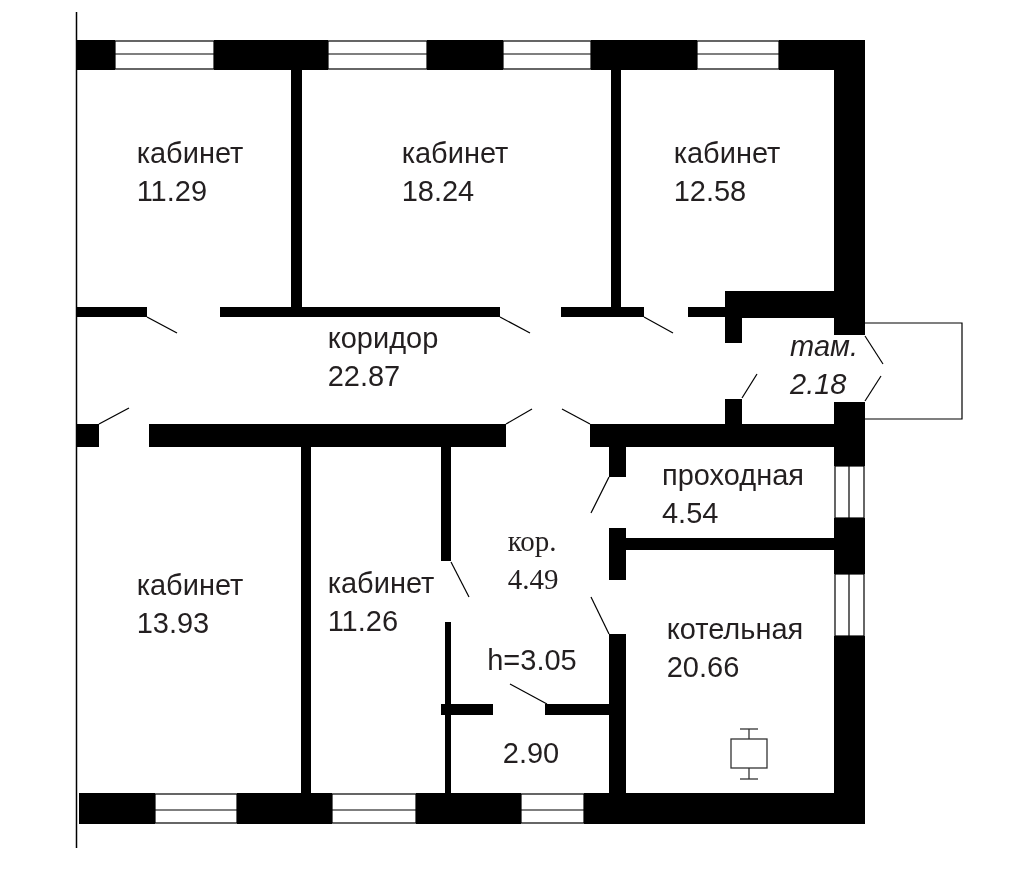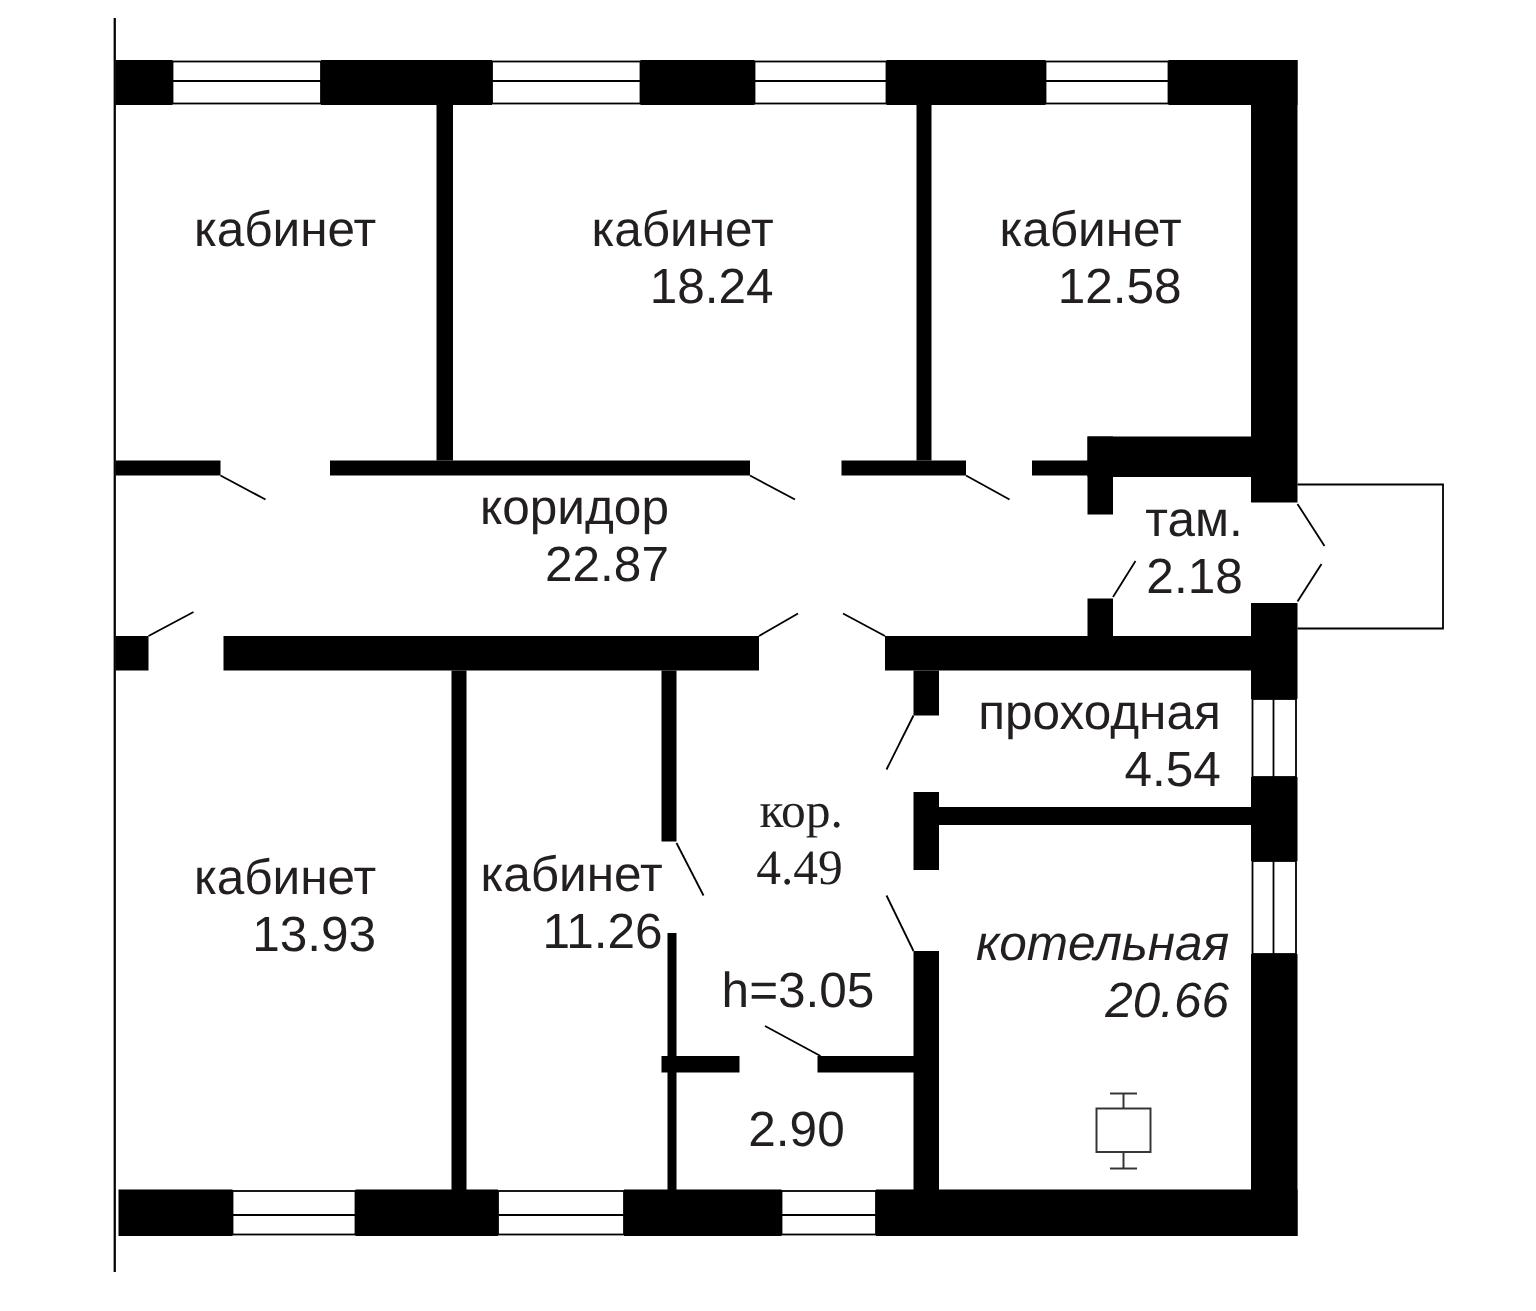--- a/index.html
+++ b/index.html
@@ -5,7 +5,7 @@
   html, body { margin: 0; padding: 0; background: #ffffff; }
   body { width: 1024px; height: 874px; position: relative; overflow: hidden; font-family: "Liberation Sans", sans-serif; }
   #plan { position: absolute; left: 0; top: 0; width: 1024px; height: 874px; }
-  .label { position: absolute; text-align: right; color: #231f20; font-size: 33px; line-height: 38px; transform: translateX(-50%); white-space: nowrap; }
+  .label { position: absolute; text-align: left; color: #231f20; font-size: 29px; line-height: 38px; transform: translateX(-50%); white-space: nowrap; }
   .label span { display: block; }
 </style>
 </head>

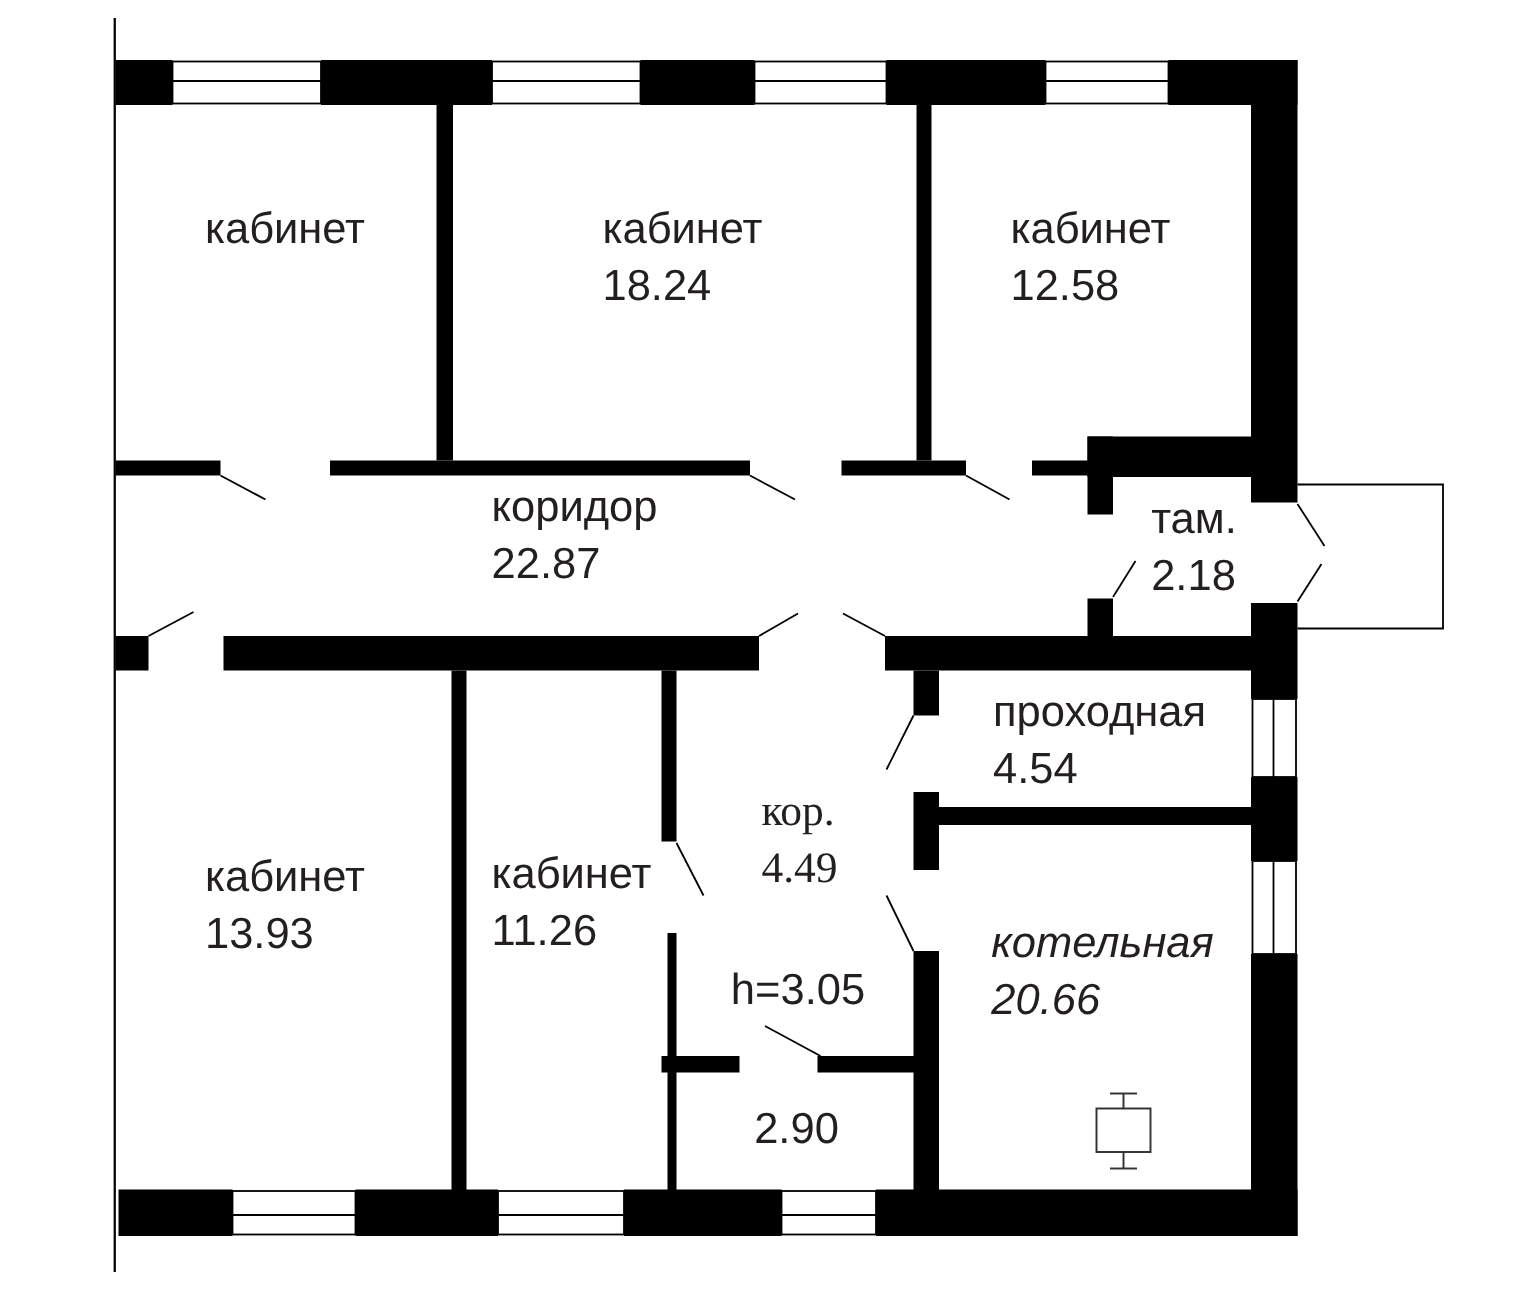--- a/index.html
+++ b/index.html
@@ -121,6 +121,7 @@
 
 <div class="label" style="left:190px; top:134px;">
   <span>кабинет</span>
+  <span>11.29</span>
 </div>
 <div class="label" style="left:455px; top:134px;">
   <span>кабинет</span>

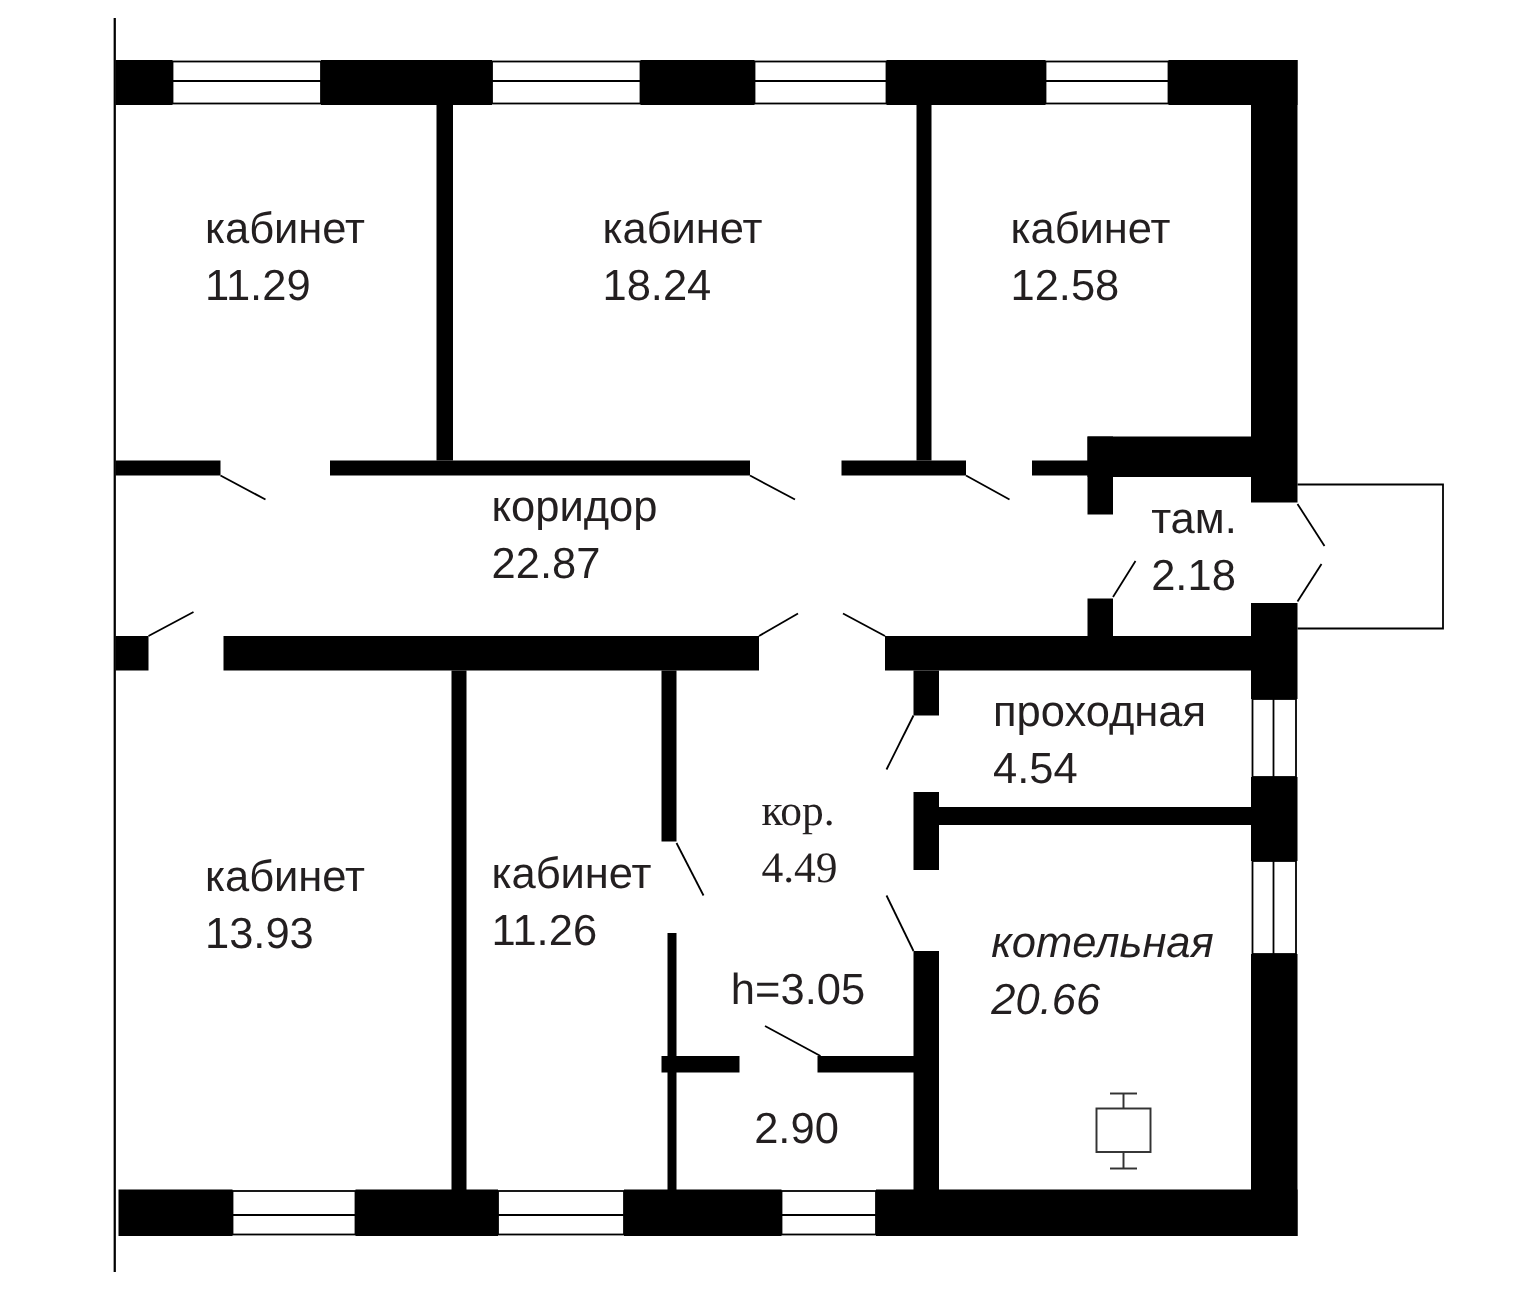--- a/index.html
+++ b/index.html
@@ -135,7 +135,7 @@
   <span>коридор</span>
   <span>22.87</span>
 </div>
-<div class="label" style="left:796px; top:327px;">
+<div class="label" style="left:824px; top:327px;font-style:italic;">
   <span>там.</span>
   <span>2.18</span>
 </div>

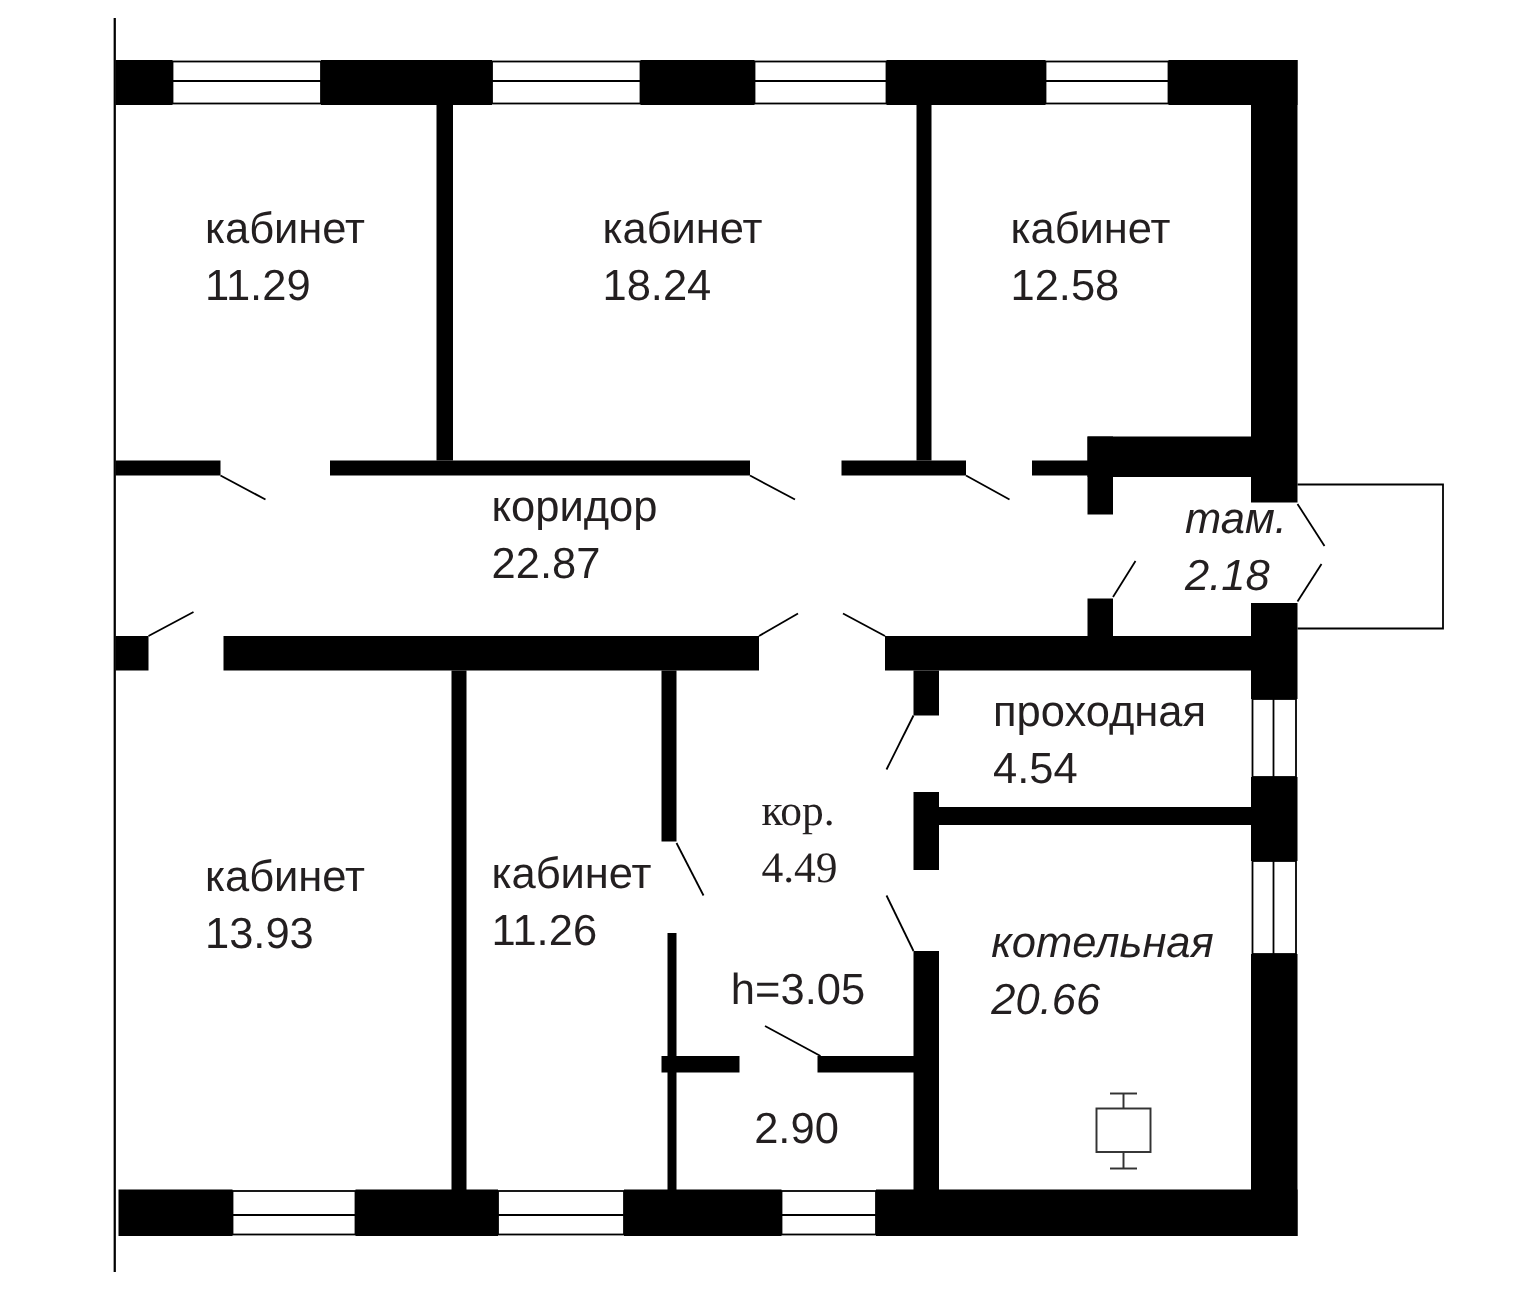--- a/index.html
+++ b/index.html
@@ -155,7 +155,7 @@
   <span>кор.</span>
   <span>4.49</span>
 </div>
-<div class="label" style="left:735px; top:610px;font-style:italic;">
+<div class="label" style="left:735px; top:610px;">
   <span>котельная</span>
   <span>20.66</span>
 </div>

